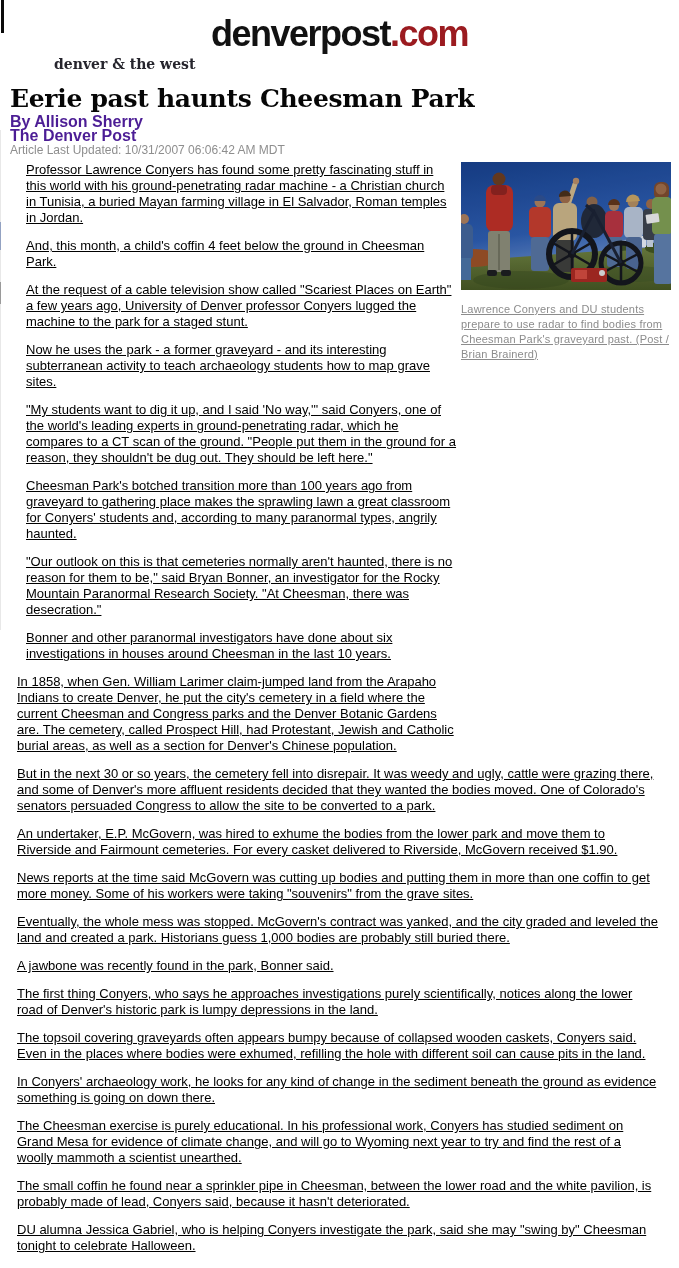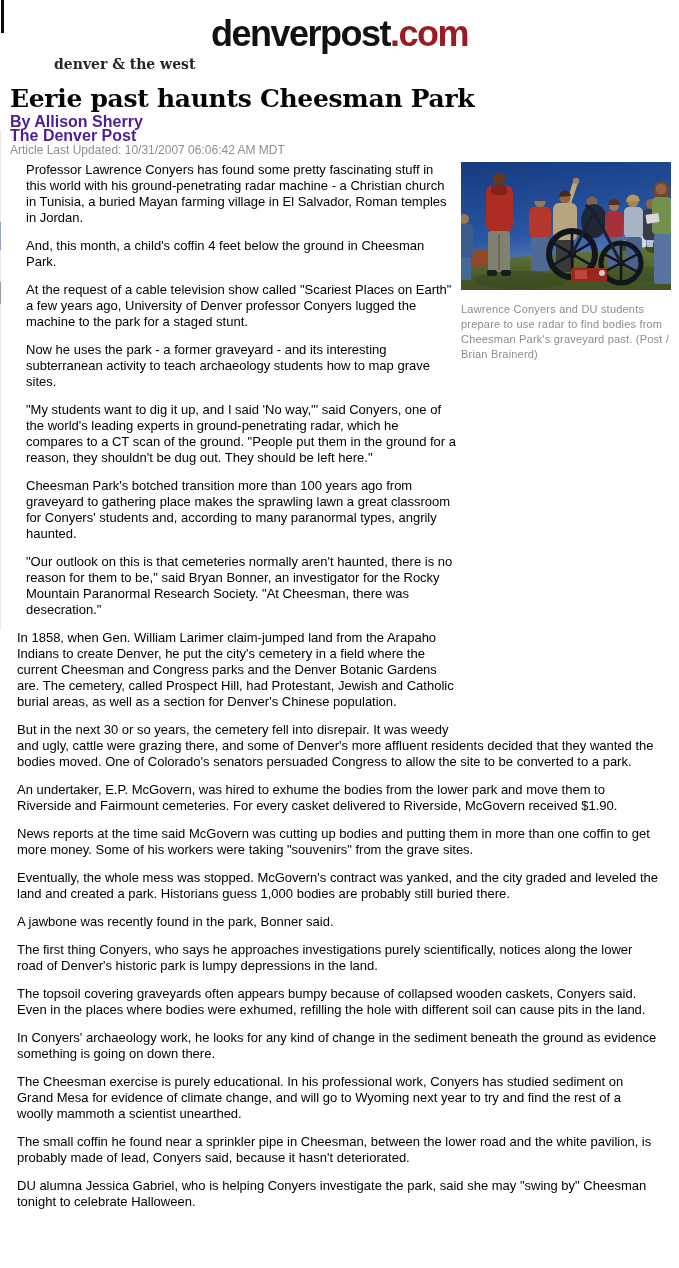--- a/index.html
+++ b/index.html
@@ -81,7 +81,7 @@
     line-height:16px;
     color:#000;
   }
-  .article p{margin:12px 0;}
+  .article p{margin:12px 0;text-decoration:underline;}
   .narrow{padding-left:9px;}
   .narrow p:first-child{margin-top:3px;}
 

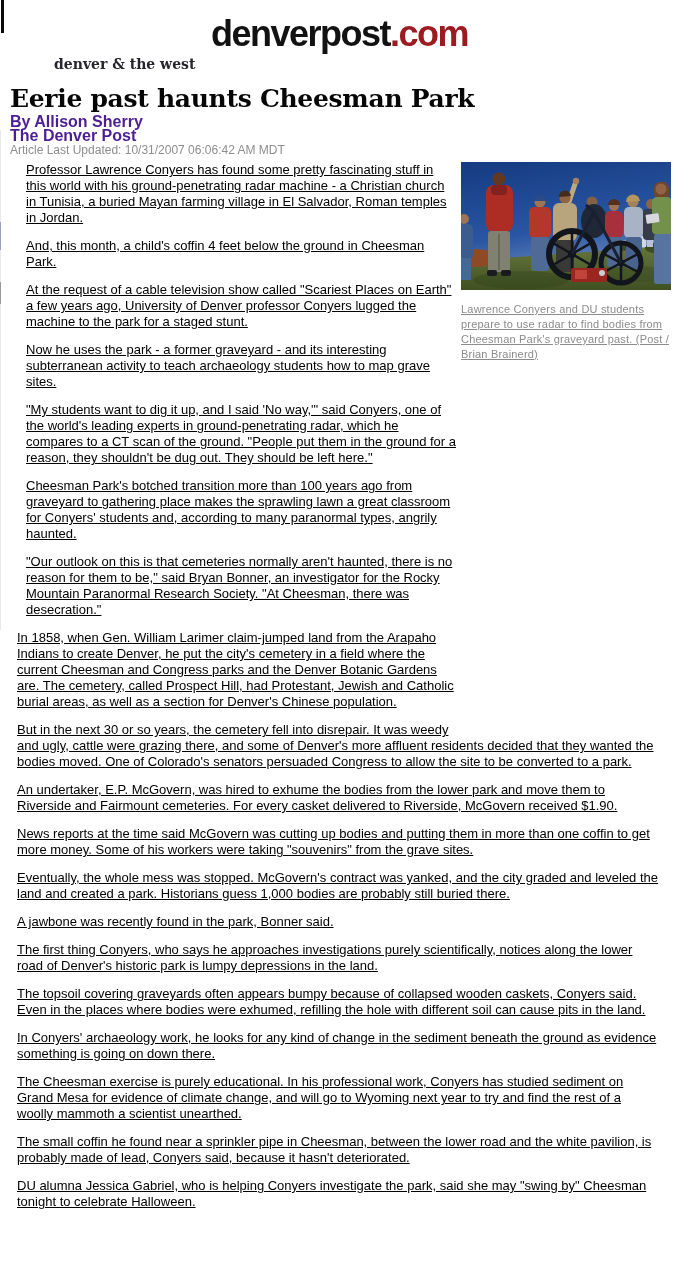--- a/index.html
+++ b/index.html
@@ -237,6 +237,7 @@
       <p>"My students want to dig it up, and I said 'No way,'" said Conyers, one of the world's leading experts in ground-penetrating radar, which he compares to a CT scan of the ground. "People put them in the ground for a reason, they shouldn't be dug out. They should be left here."</p>
       <p>Cheesman Park's botched transition more than 100 years ago from graveyard to gathering place makes the sprawling lawn a great classroom for Conyers' students and, according to many paranormal types, angrily haunted.</p>
       <p>"Our outlook on this is that cemeteries normally aren't haunted, there is no reason for them to be," said Bryan Bonner, an investigator for the Rocky Mountain Paranormal Research Society. "At Cheesman, there was desecration."</p>
+      <p>Bonner and other paranormal investigators have done about six investigations in houses around Cheesman in the last 10 years.</p>
     </div>
 
     <p>In 1858, when Gen. William Larimer claim-jumped land from the Arapaho Indians to create Denver, he put the city's cemetery in a field where the current Cheesman and Congress parks and the Denver Botanic Gardens are. The cemetery, called Prospect Hill, had Protestant, Jewish and Catholic burial areas, as well as a section for Denver's Chinese population.</p>

